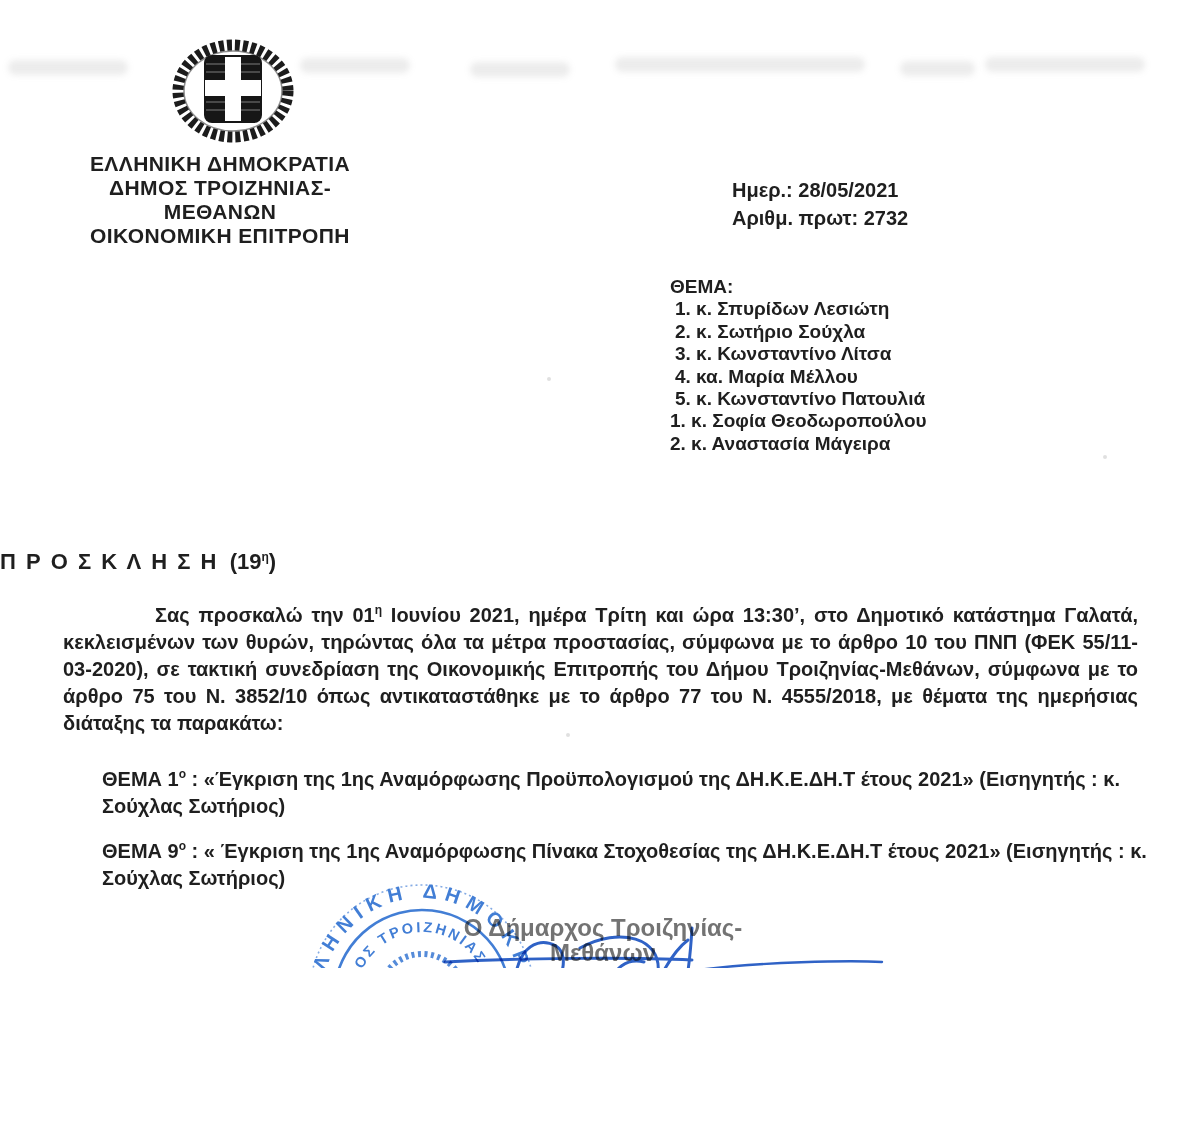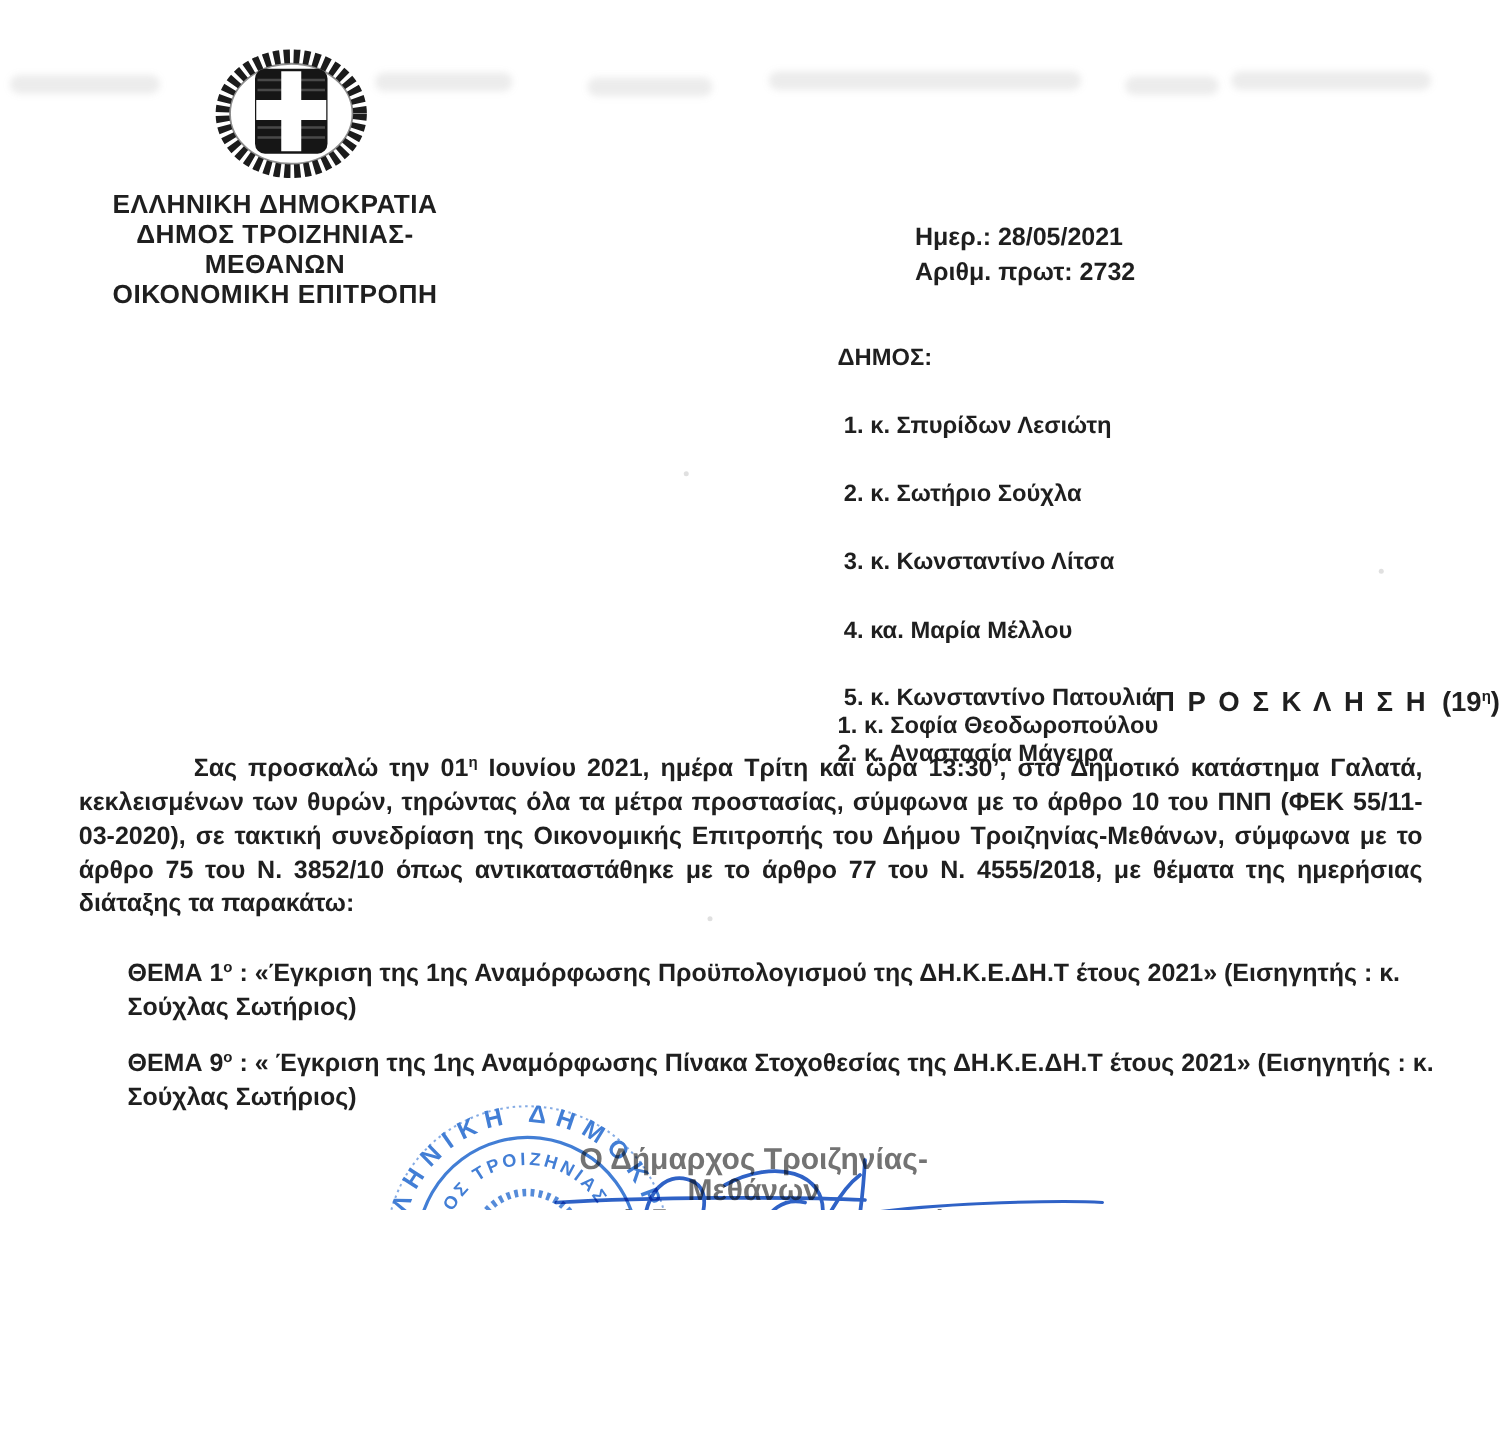--- a/index.html
+++ b/index.html
@@ -81,7 +81,7 @@
   </div>
 
   <div class="recipients">
-    <div>ΔΗΜΟΣ:</div>
+    <div>ΘΕΜΑ:</div>
     <div class="indent">1. κ. Σπυρίδων Λεσιώτη</div>
     <div class="indent">2. κ. Σωτήριο Σούχλα</div>
     <div class="indent">3. κ. Κωνσταντίνο Λίτσα</div>

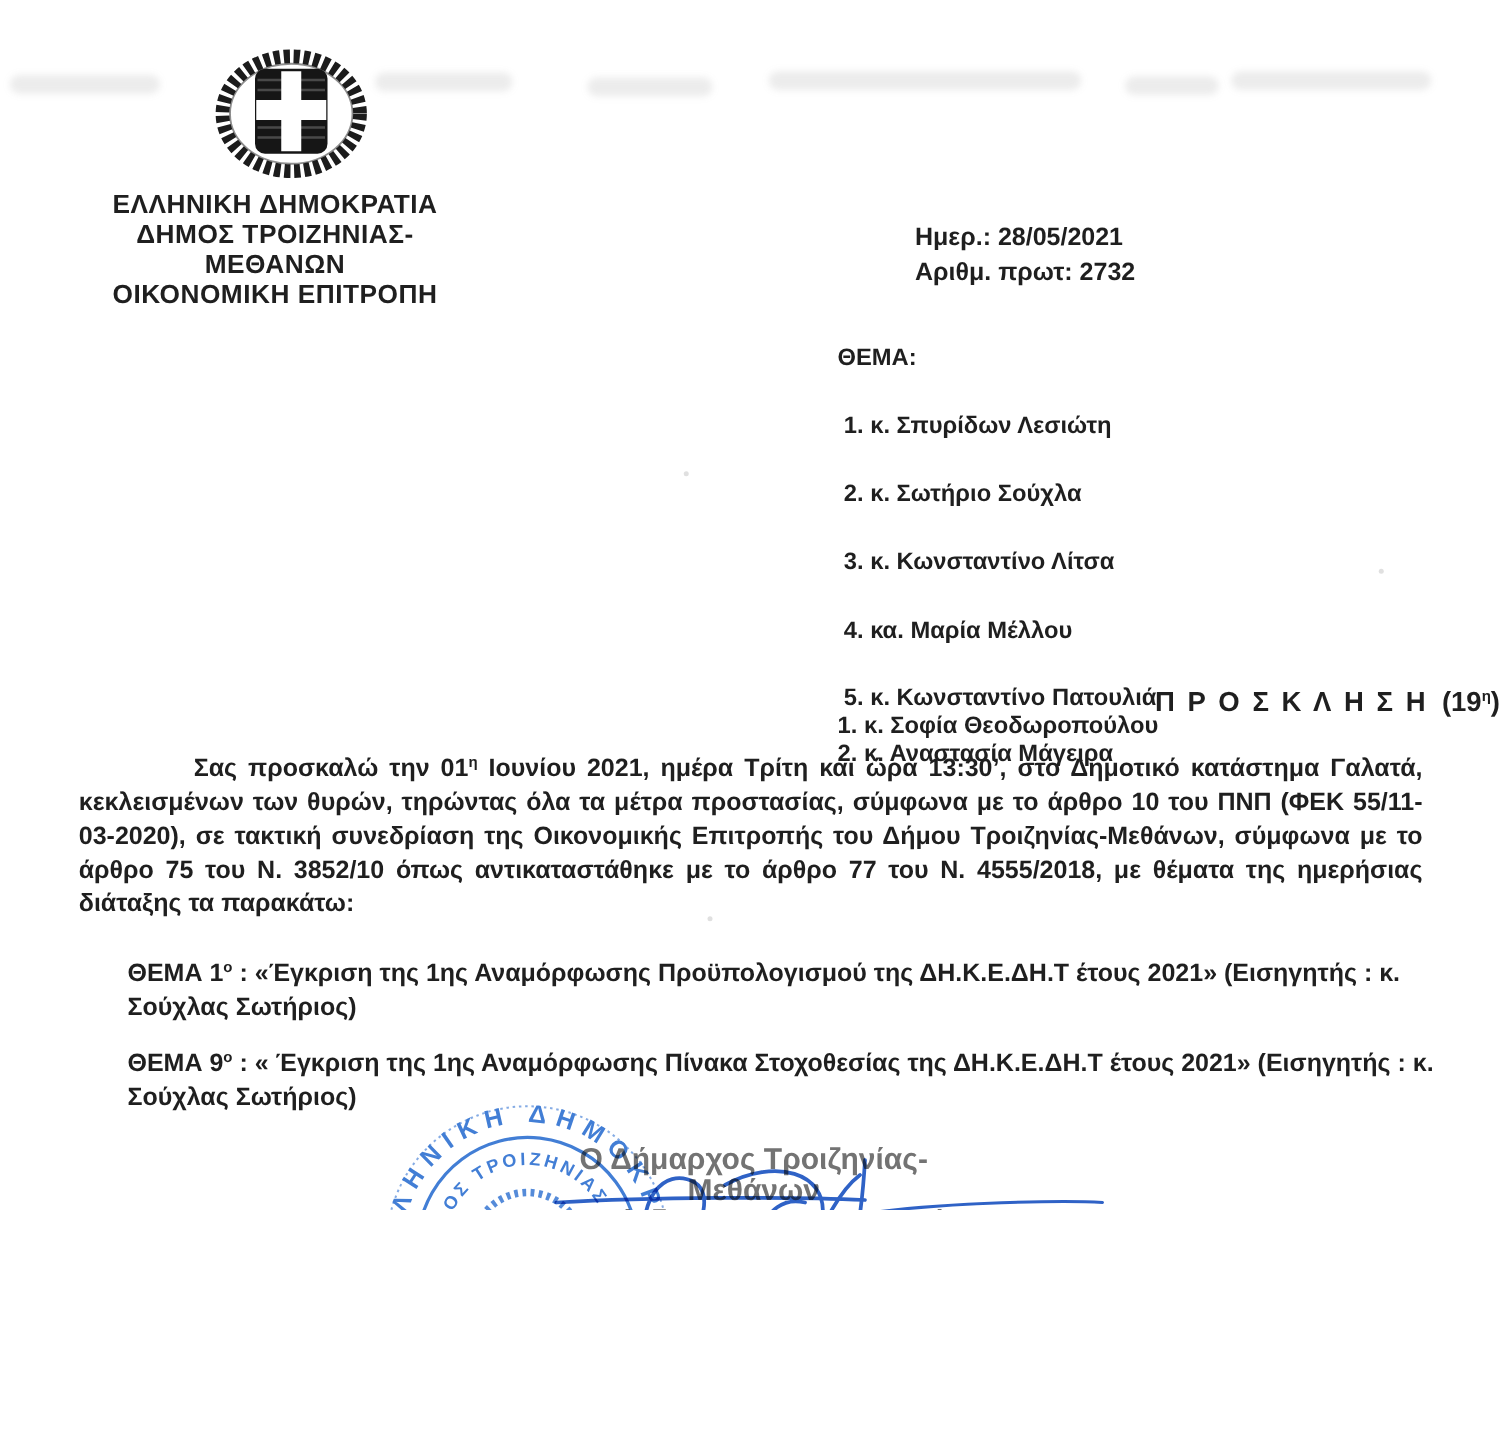--- a/index.html
+++ b/index.html
@@ -20,7 +20,7 @@
   .meta-block { position: absolute; left: 732px; top: 176px; font-size: 20px; line-height: 28px; }
 
   .recipients { position: absolute; left: 670px; top: 276px; font-size: 19px; line-height: 22.4px; }
-  .recipients .indent { padding-left: 5px; margin-top: 32px; }
+  .recipients .indent { padding-left: 5px; }
 
   .title-line { position: absolute; left: 0; top: 549px; width: 100%; text-align: right; font-size: 22px; }
   .title-line .main { letter-spacing: 2px; }

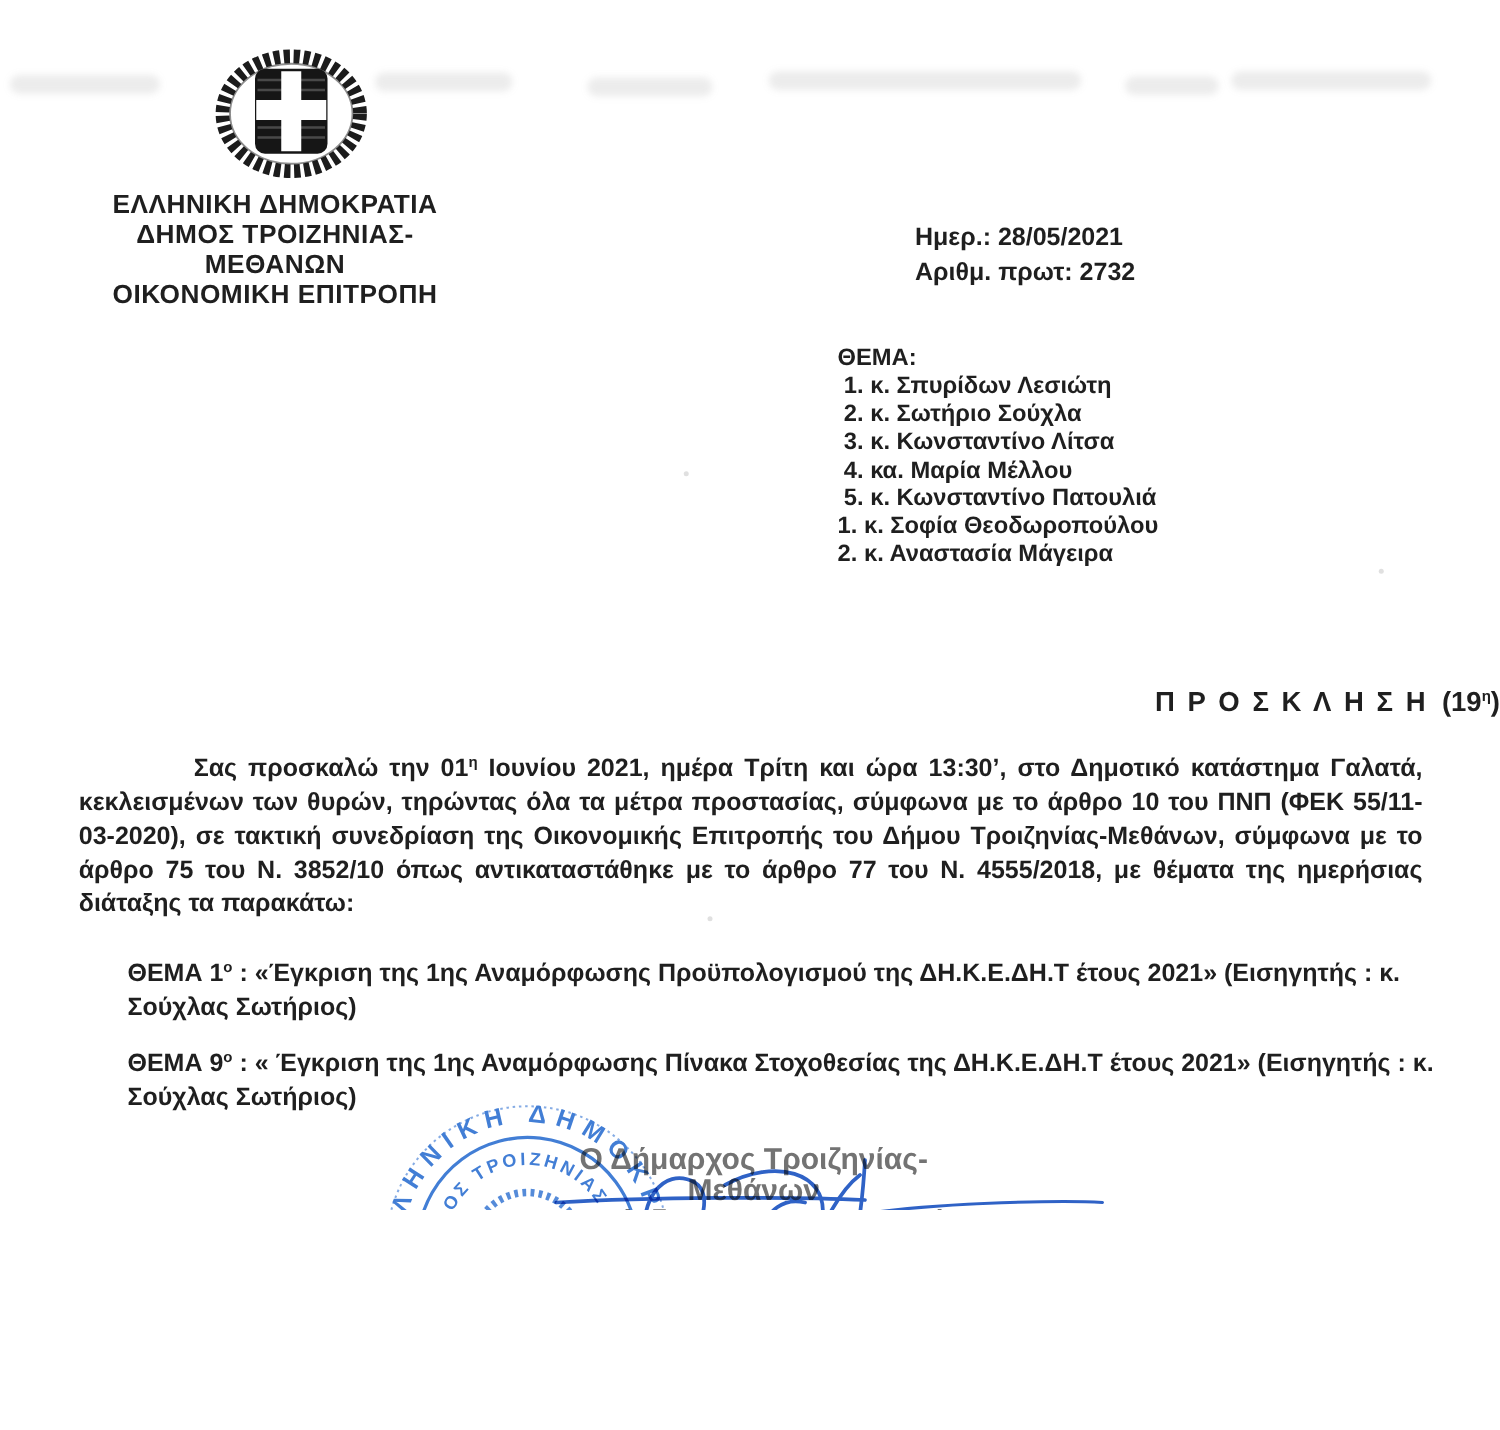--- a/index.html
+++ b/index.html
@@ -22,7 +22,7 @@
   .recipients { position: absolute; left: 670px; top: 276px; font-size: 19px; line-height: 22.4px; }
   .recipients .indent { padding-left: 5px; }
 
-  .title-line { position: absolute; left: 0; top: 549px; width: 100%; text-align: right; font-size: 22px; }
+  .title-line { position: absolute; left: 0; top: 549px; width: 100%; text-align: left; font-size: 22px; }
   .title-line .main { letter-spacing: 2px; }
   .title-line .num { margin-left: 5px; letter-spacing: 0; }
 

